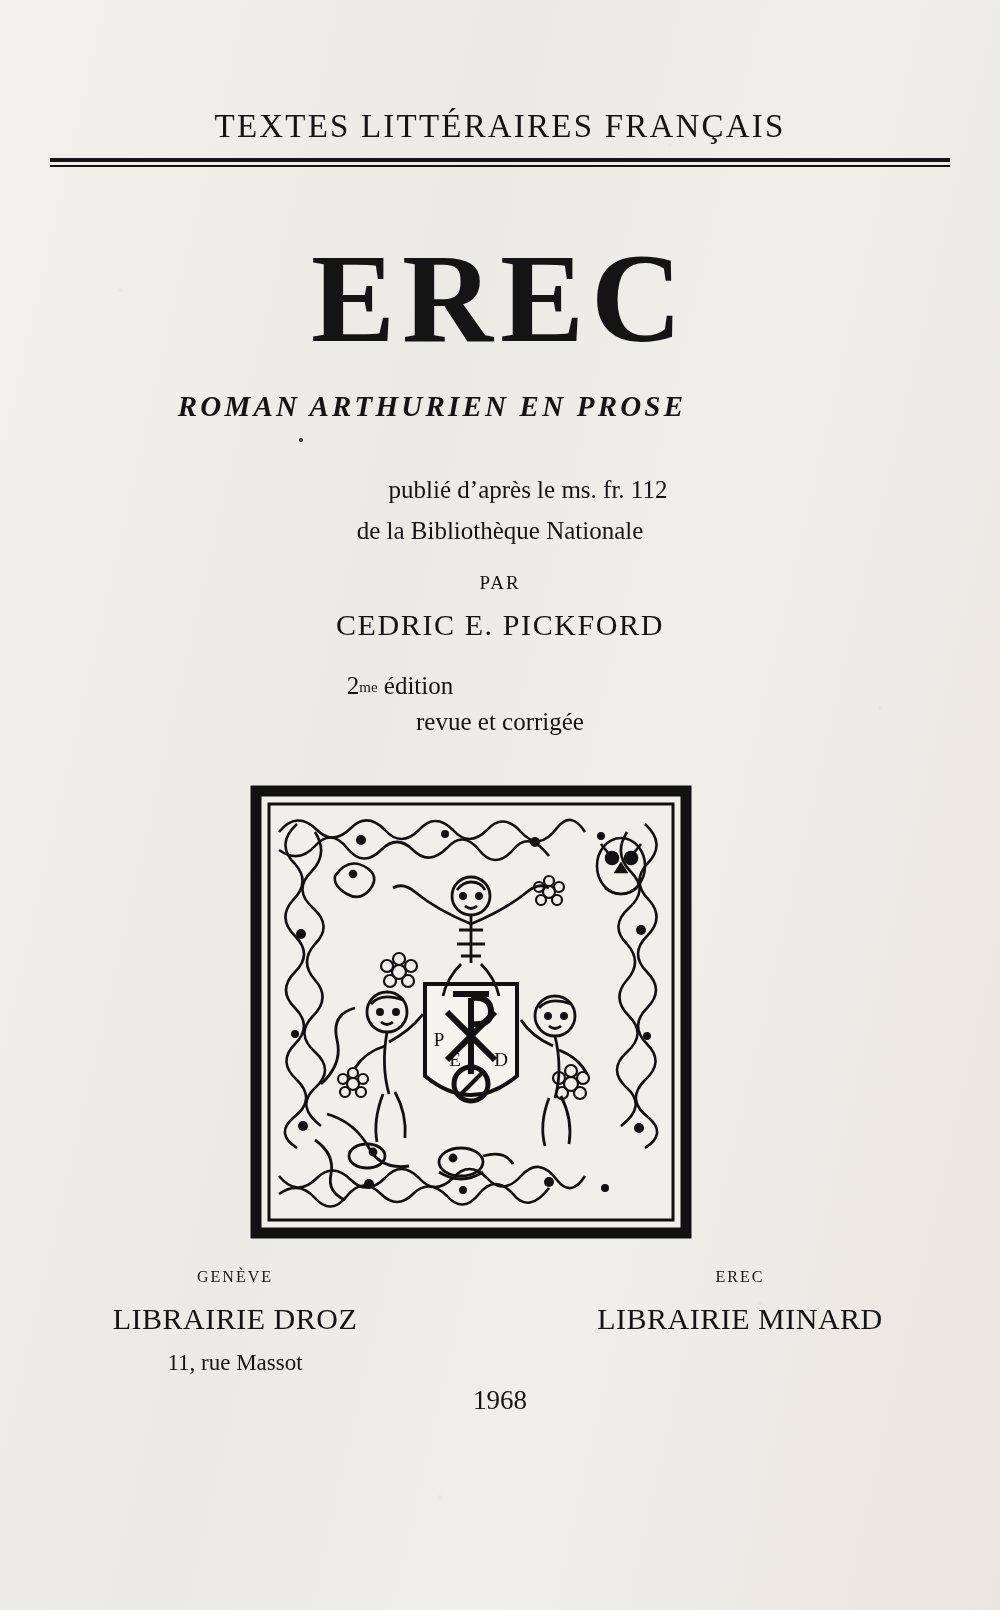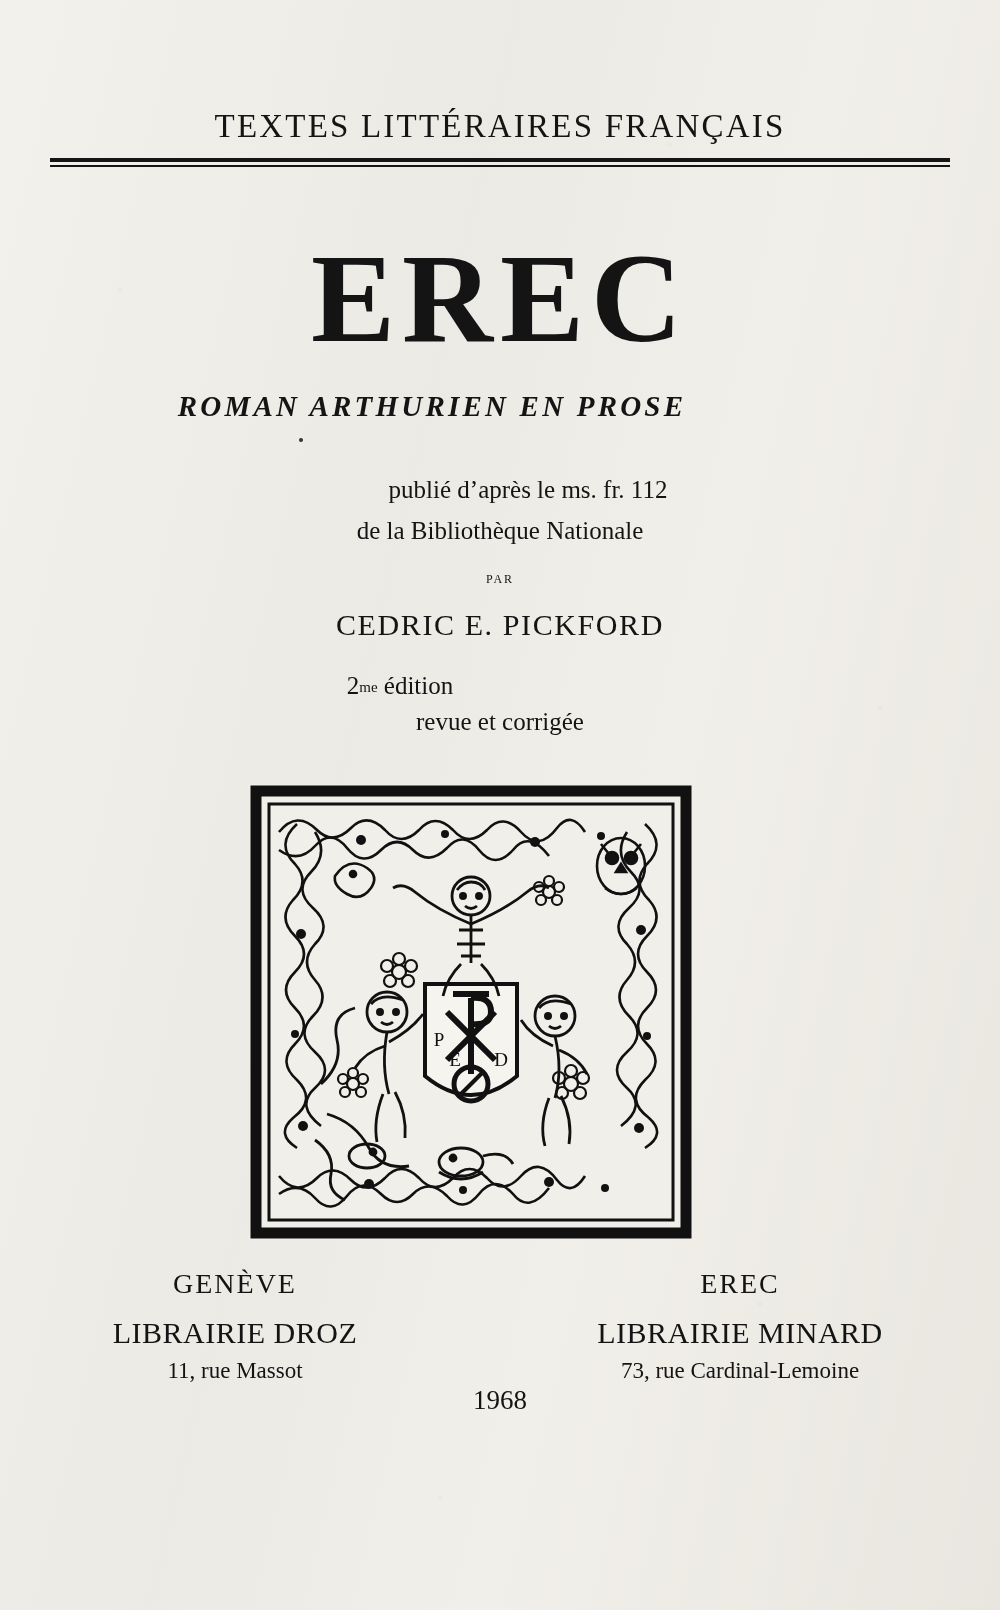--- a/index.html
+++ b/index.html
@@ -110,7 +110,7 @@
     left: 0;
     width: 1000px;
     text-align: center;
-    font-size: 12px;
+    font-size: 19px;
     letter-spacing: 2px;
   }
   .author {

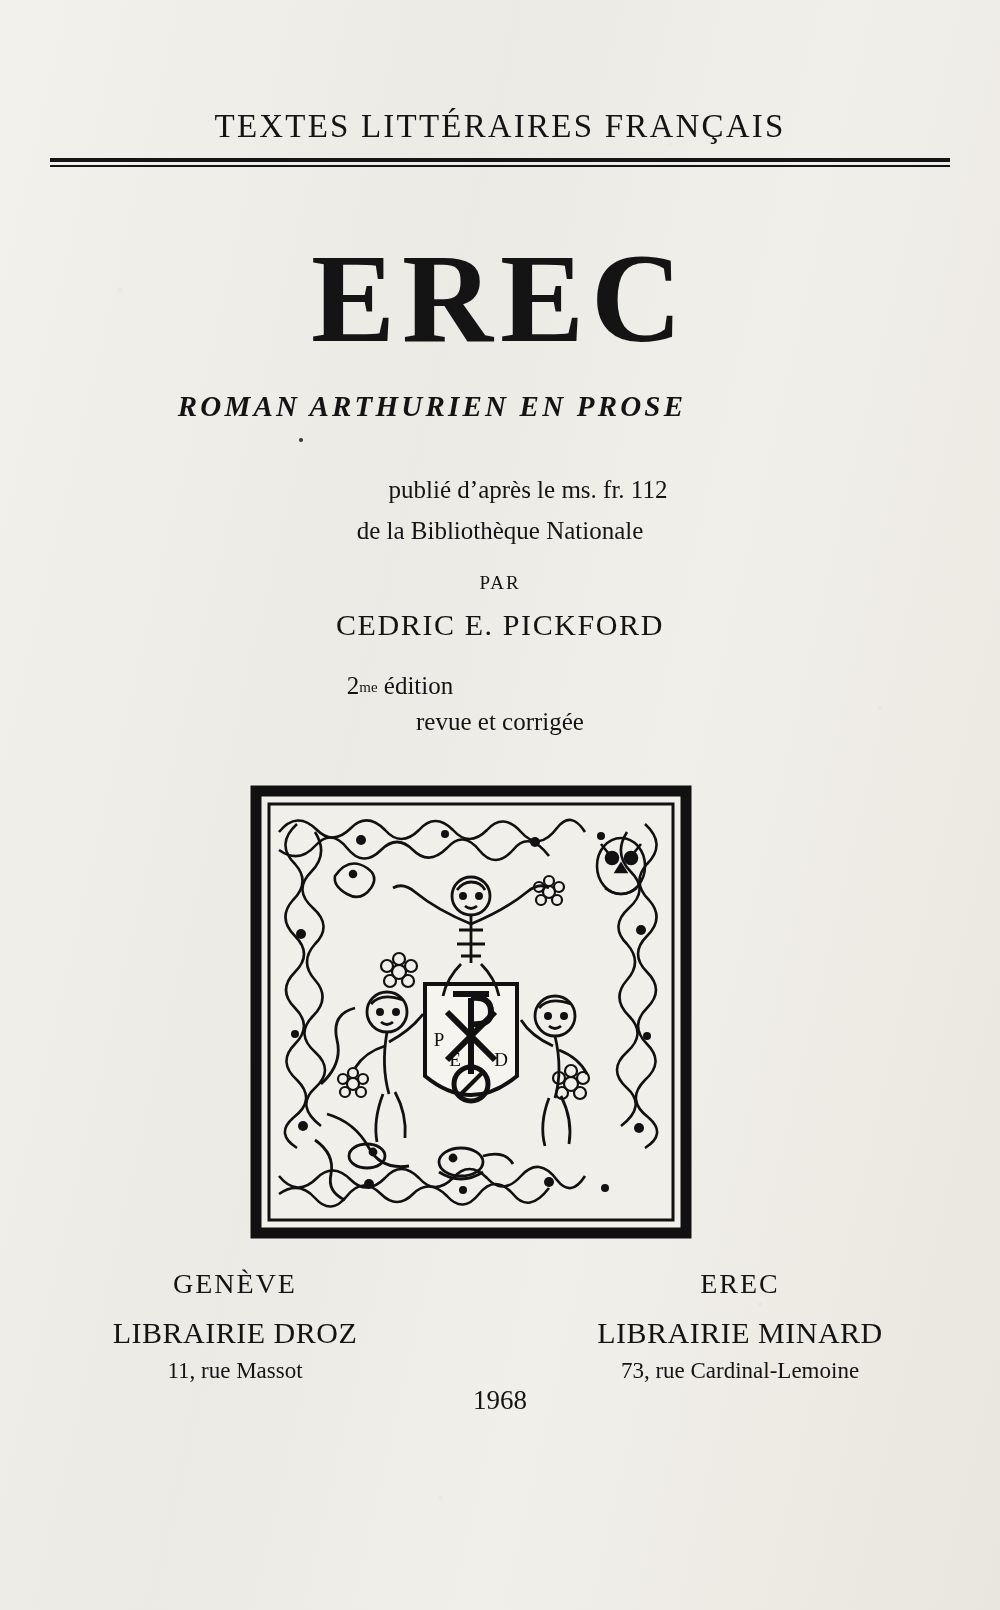--- a/index.html
+++ b/index.html
@@ -169,7 +169,7 @@
   .col-left { left: 40px; width: 390px; }
   .col-right { left: 540px; width: 400px; }
   .city {
-    font-size: 28px;
+    font-size: 16px;
     letter-spacing: 2px;
   }
   .house {

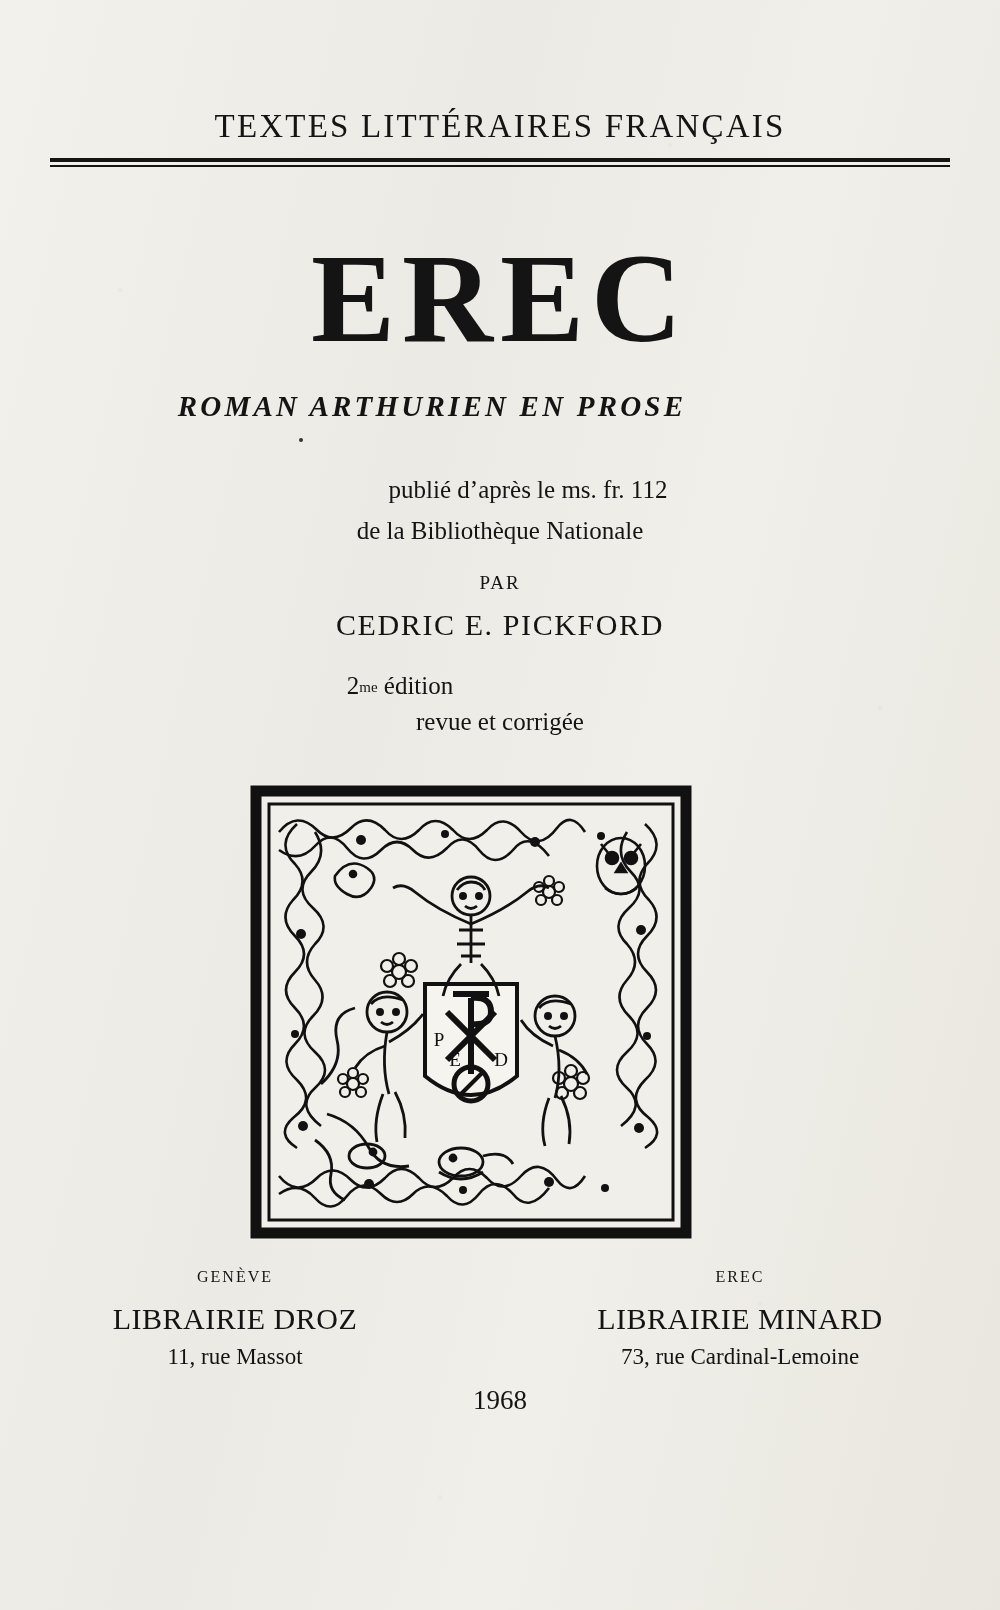--- a/index.html
+++ b/index.html
@@ -178,7 +178,7 @@
     letter-spacing: 0.5px;
   }
   .street {
-    margin-top: 8px;
+    margin-top: 14px;
     font-size: 23px;
   }
   .year {

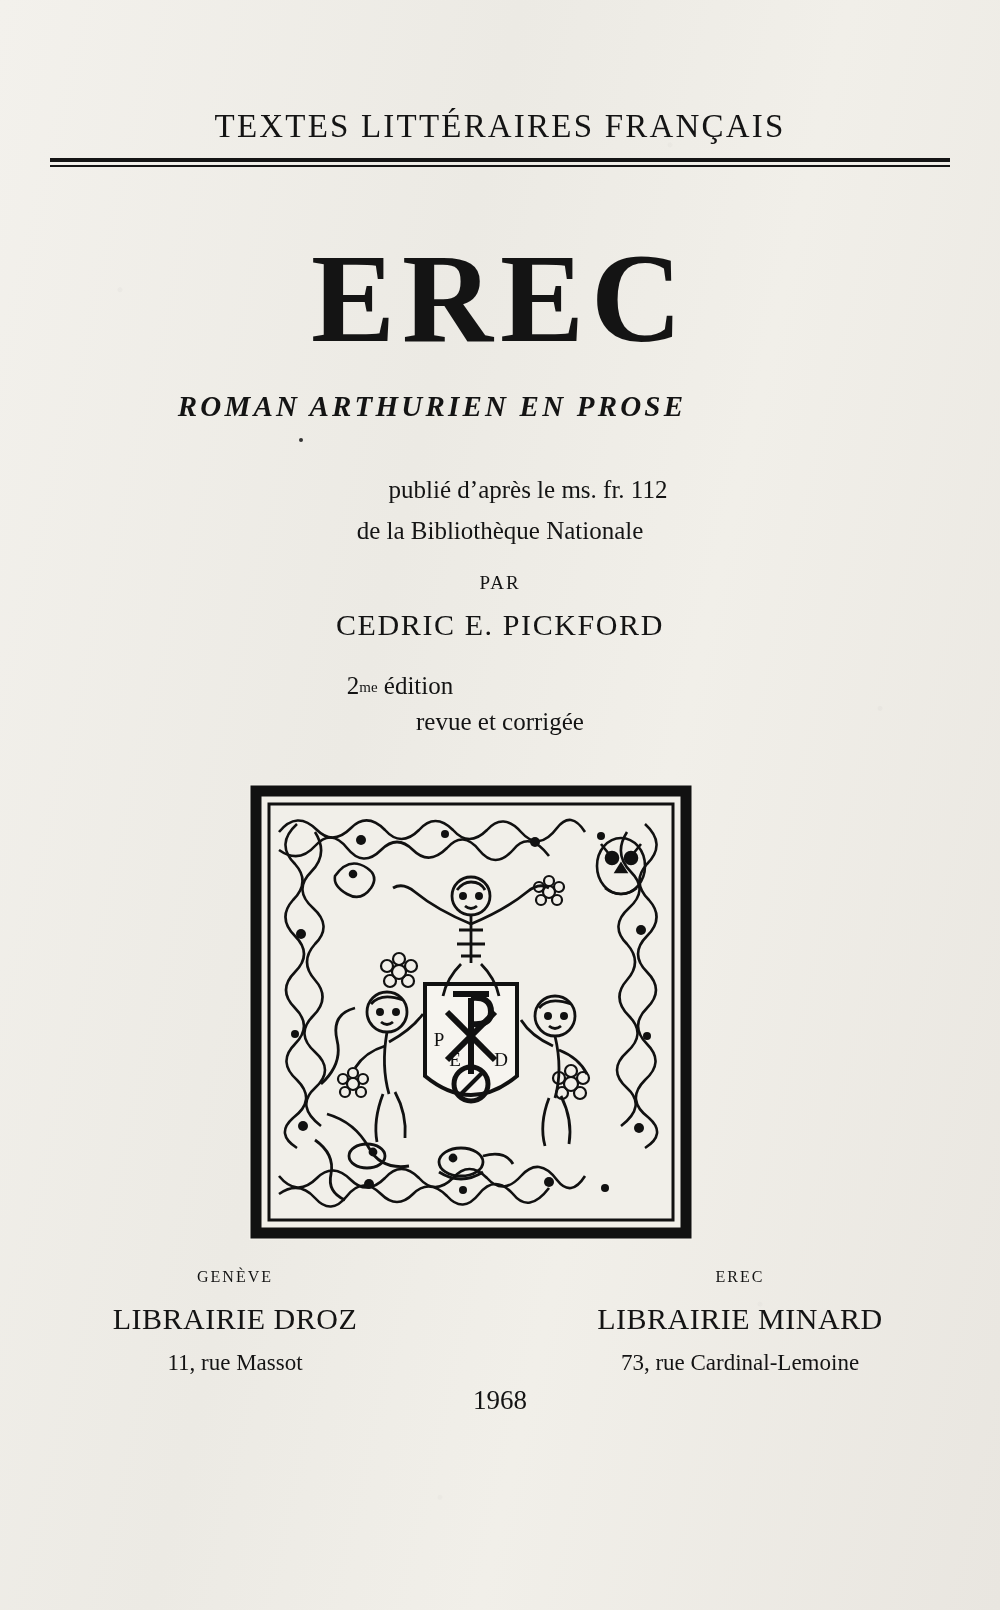--- a/index.html
+++ b/index.html
@@ -390,7 +390,6 @@
     <div class="col-right">
       <div class="city">EREC</div>
       <div class="house">LIBRAIRIE MINARD</div>
-      <div class="street">73, rue Cardinal-Lemoine</div>
     </div>
   </div>
   <div class="year">1968</div>

